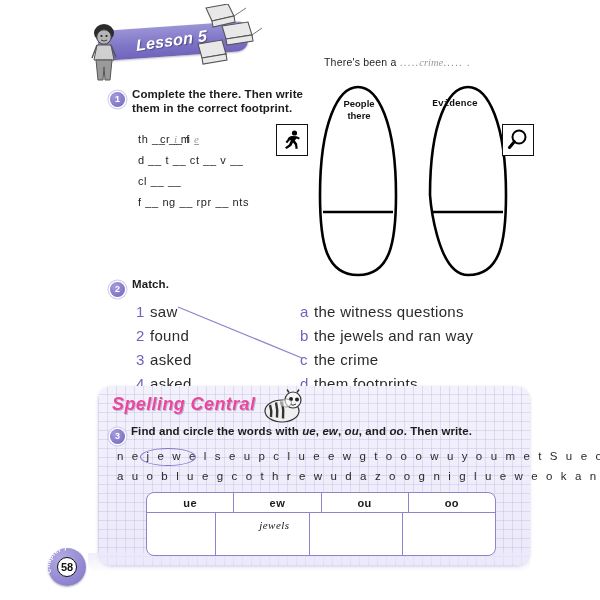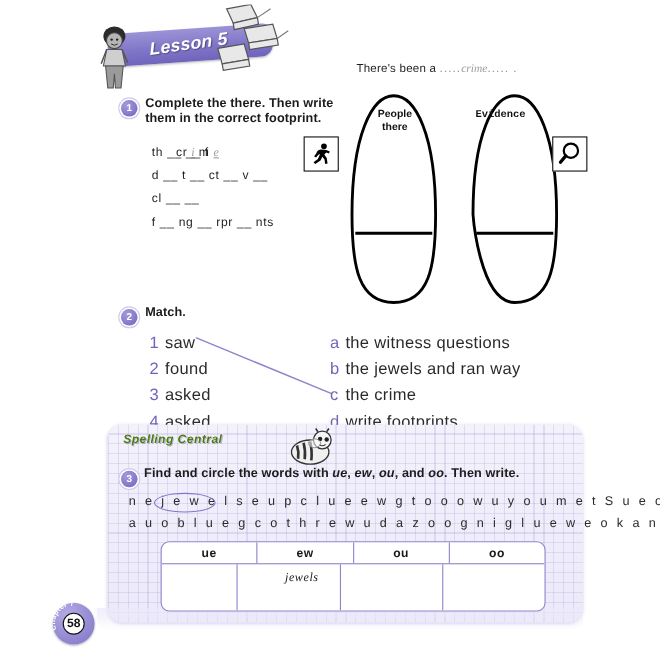--- a/index.html
+++ b/index.html
@@ -296,7 +296,7 @@
     <div class="match-row"><span class="match-key">a</span><span>the witness questions</span></div>
     <div class="match-row"><span class="match-key">b</span><span>the jewels and ran way</span></div>
     <div class="match-row"><span class="match-key">c</span><span>the crime</span></div>
-    <div class="match-row"><span class="match-key">d</span><span>write footprints</span></div>
+    <div class="match-row"><span class="match-key">d</span><span>them footprints</span></div>
   </div>
 
   <div id="spelling"></div>

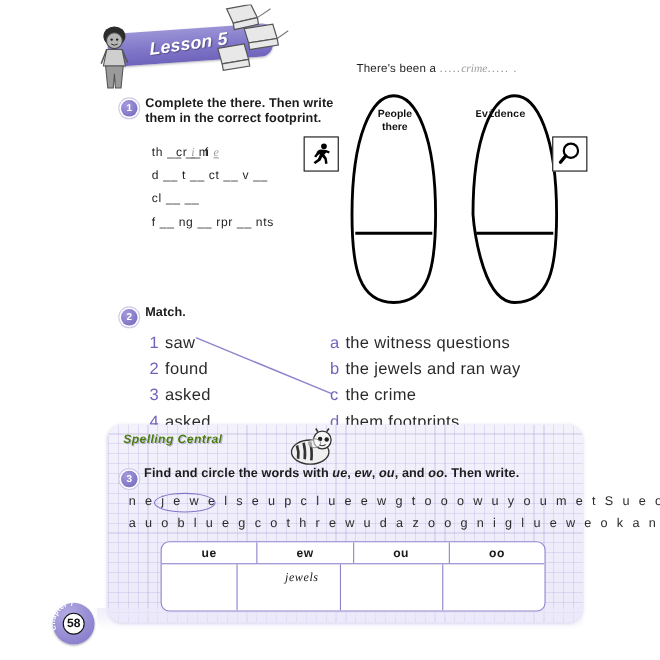--- a/index.html
+++ b/index.html
@@ -113,8 +113,8 @@
   }
   #sc-title {
     position: absolute; left: 112px; top: 394px;
-    font-size: 11px; font-weight: bold; font-style: italic;
-    color: #4d7c0f; letter-spacing: .4px;
+    font-size: 18px; font-weight: bold; font-style: italic;
+    color: #ec4899; letter-spacing: .4px;
     -webkit-text-stroke: .7px #ffffff;
     paint-order: stroke fill;
     text-shadow: 1px 1px 0 rgba(120,110,190,.45);

